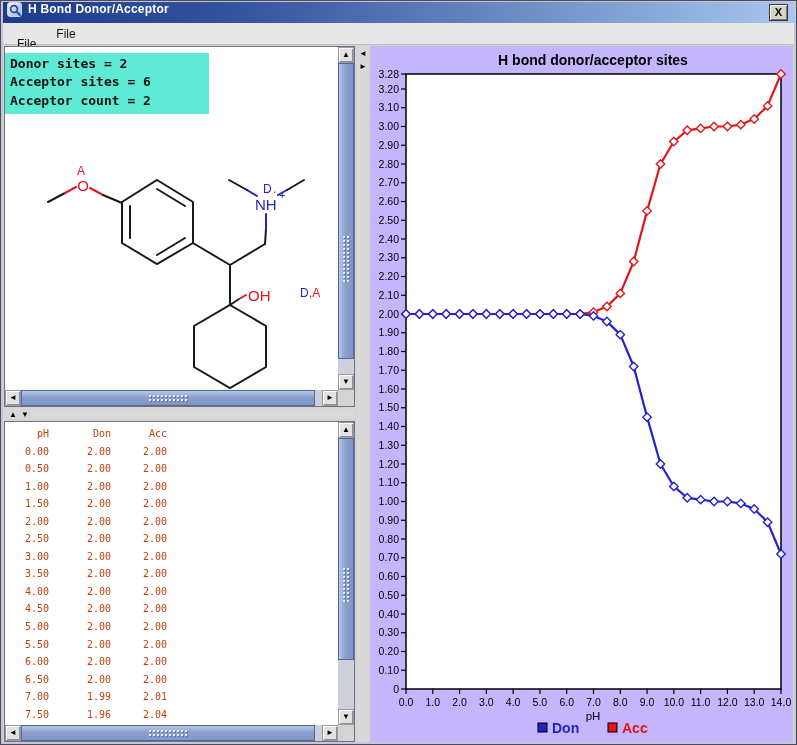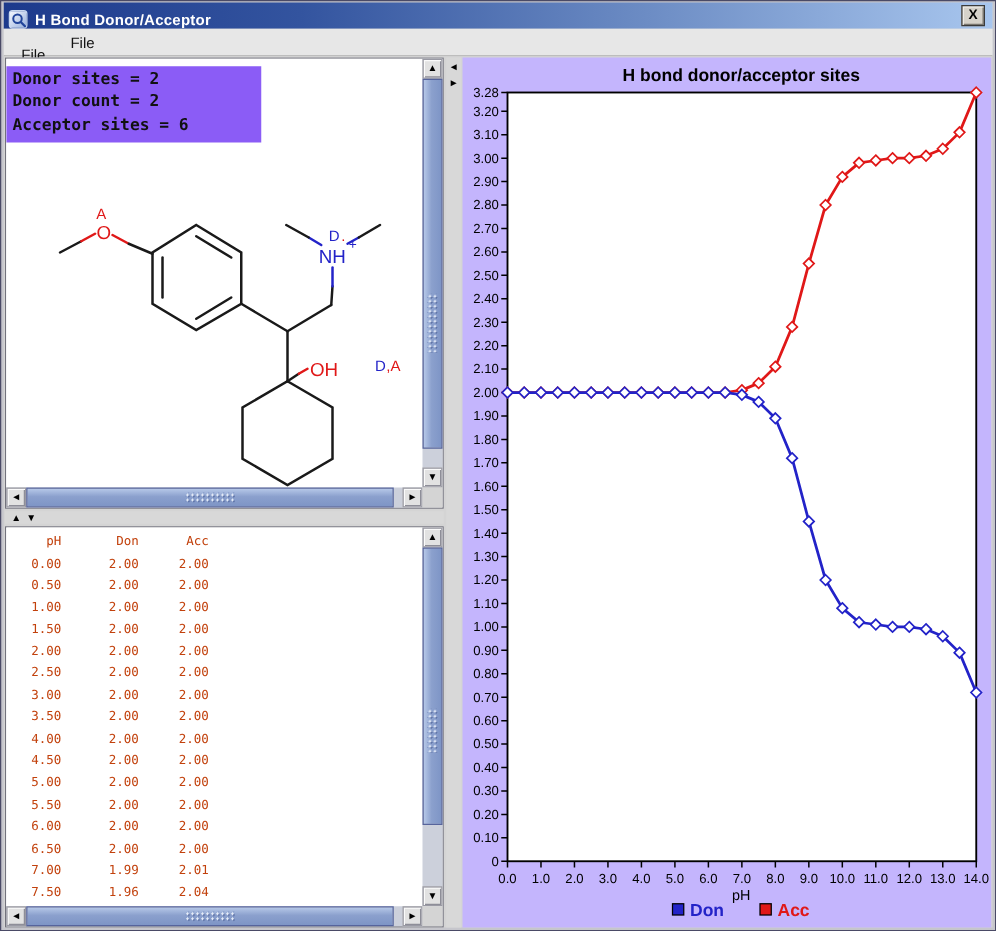--- a/index.html
+++ b/index.html
@@ -14,7 +14,7 @@
   .titlebar {
     position:absolute; left:3px; top:2px; width:791px; height:21px;
     background:linear-gradient(90deg,#1d3a8c 0%,#33549f 30%,#6c8cc4 65%,#a8c6ee 100%);
-    display:flex; align-items:flex-end; padding:0 4px;
+    display:flex; align-items:flex-start; padding:0 4px;
   }
   .app-icon { width:15px; height:15px; margin-right:6px; border-radius:3px;
     background:linear-gradient(135deg,#f4f8ff,#9ab2dd); border:1px solid #c8d8f0;

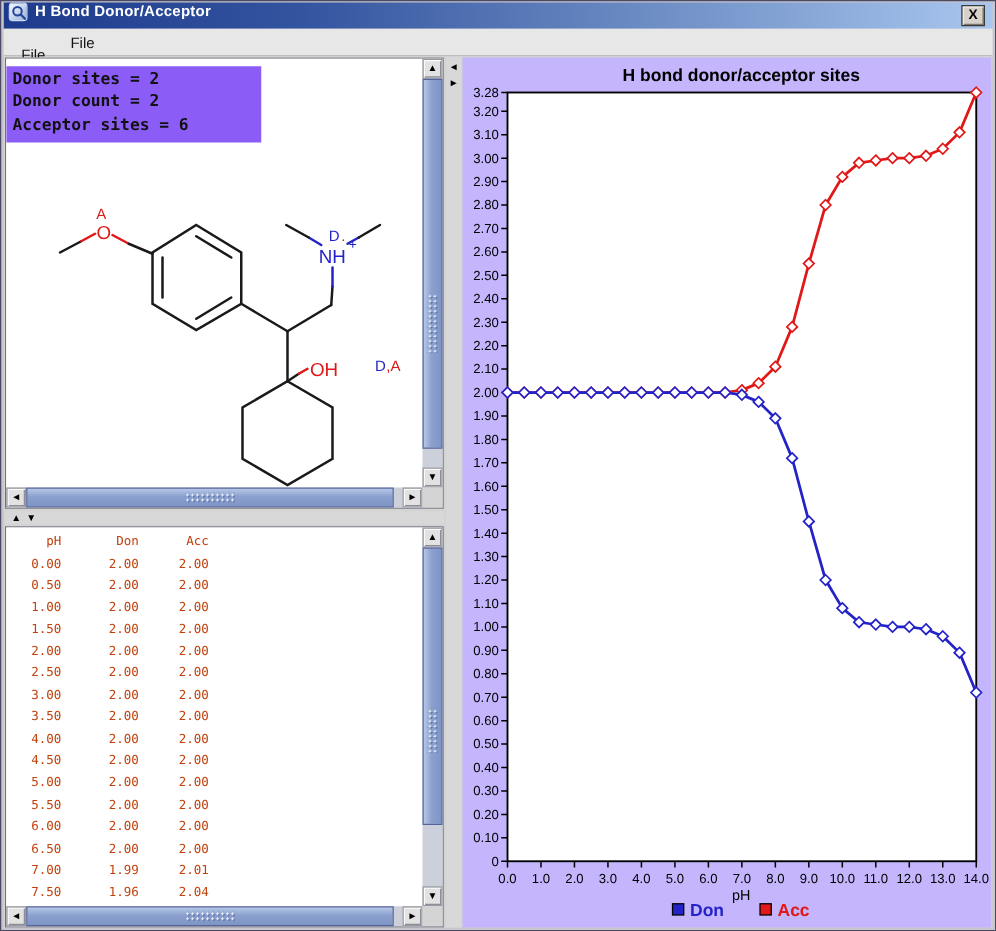--- a/index.html
+++ b/index.html
@@ -63,7 +63,7 @@
   .thumb-v .bumps { top:58%; height:16%; left:18%; width:64%; }
   
   .info-block {
-    position:absolute; left:0; top:6px; width:204px; background:#8b5cf6;
+    position:absolute; left:0; top:6px; width:204px; background:#5eead4;
     font-family:"DejaVu Sans Mono", monospace; font-size:13px; font-weight:bold;
     color:#111; line-height:18.4px; padding:2px 4px 4px 5px;
   }

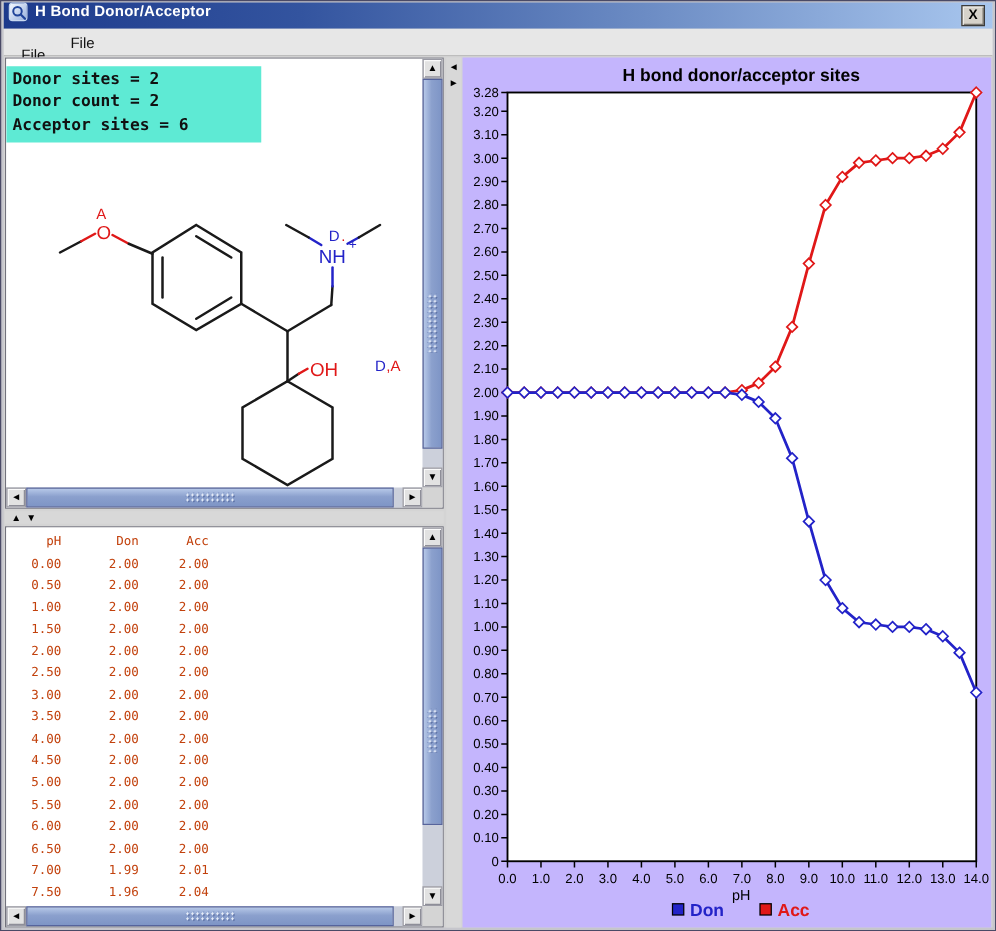--- a/index.html
+++ b/index.html
@@ -147,7 +147,6 @@
       </svg>
       <div class="info-block" id="info-block">
           <div>Donor sites = 2</div>
-          <div>Donor count = 2</div>
           <div>Acceptor sites = 6</div>
         </div>
     </div>

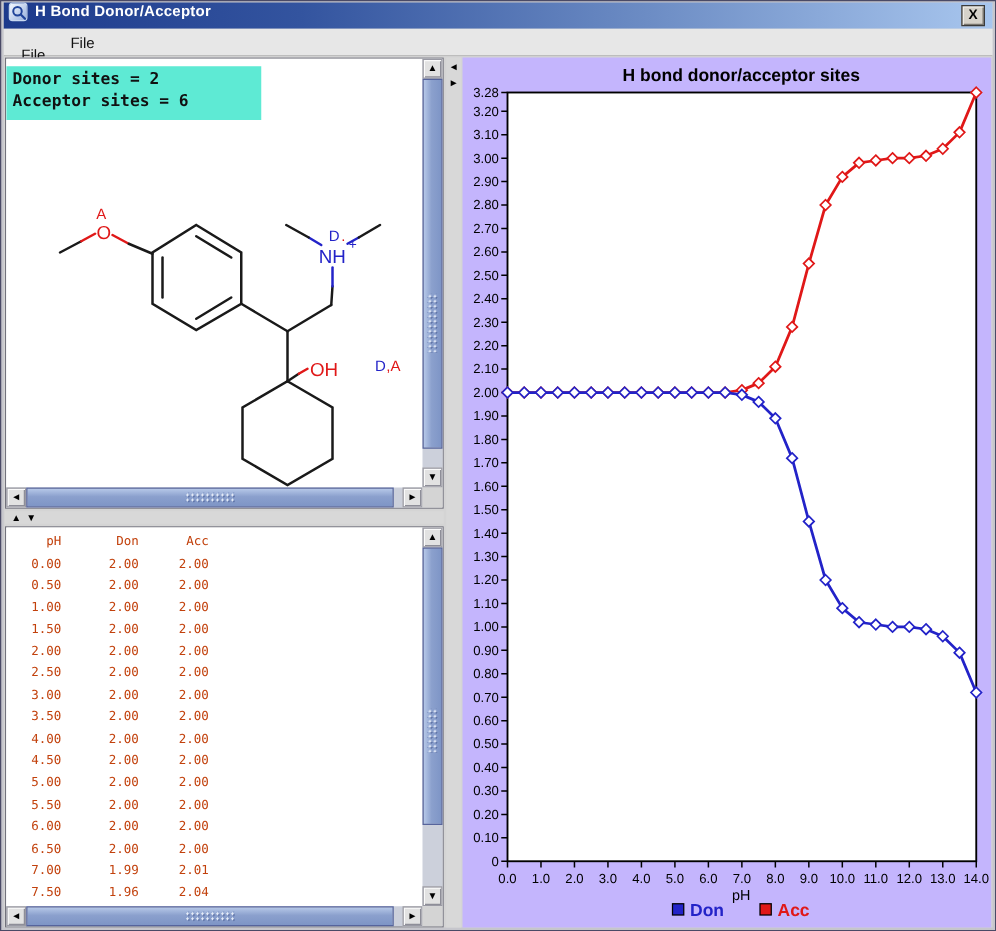--- a/index.html
+++ b/index.html
@@ -148,6 +148,7 @@
       <div class="info-block" id="info-block">
           <div>Donor sites = 2</div>
           <div>Acceptor sites = 6</div>
+          <div>Acceptor count = 2</div>
         </div>
     </div>
 

